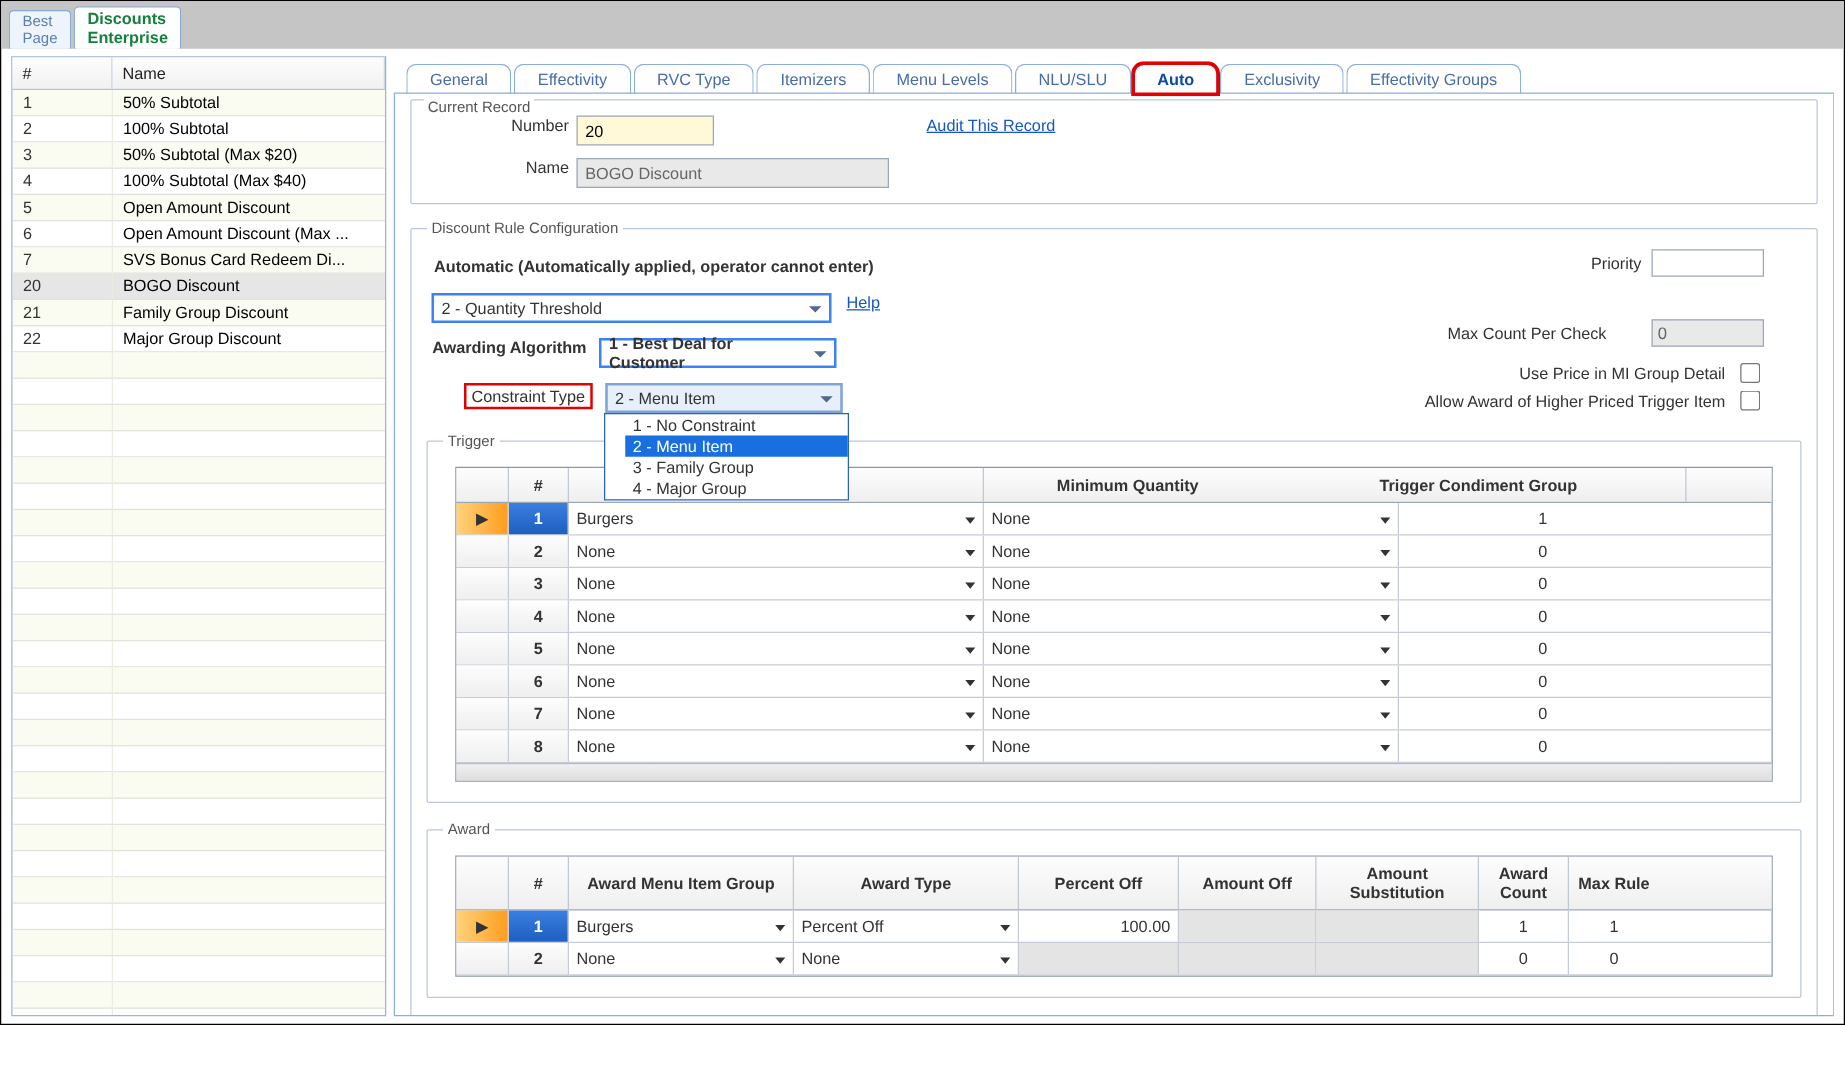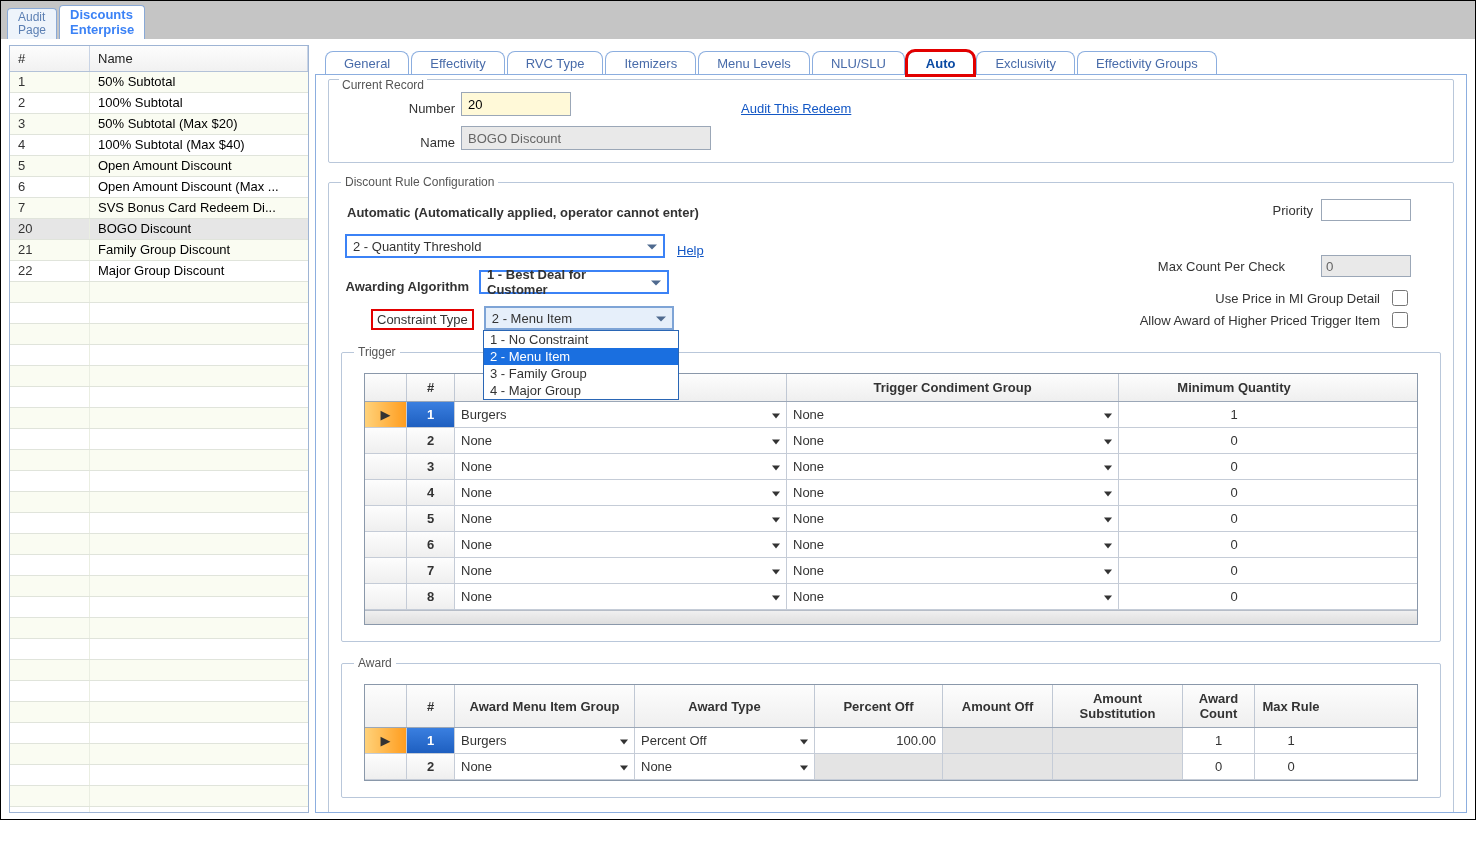--- a/index.html
+++ b/index.html
@@ -266,7 +266,7 @@
 
   <div class="top-tabs">
     <div class="top-tab inactive" style="margin-left:6px;">
-      <div class="top-tab-sub">Audit</div>
+      <div class="top-tab-sub">Best</div>
       <div class="top-tab-sub">Page</div>
     </div>
     <div class="top-tab">

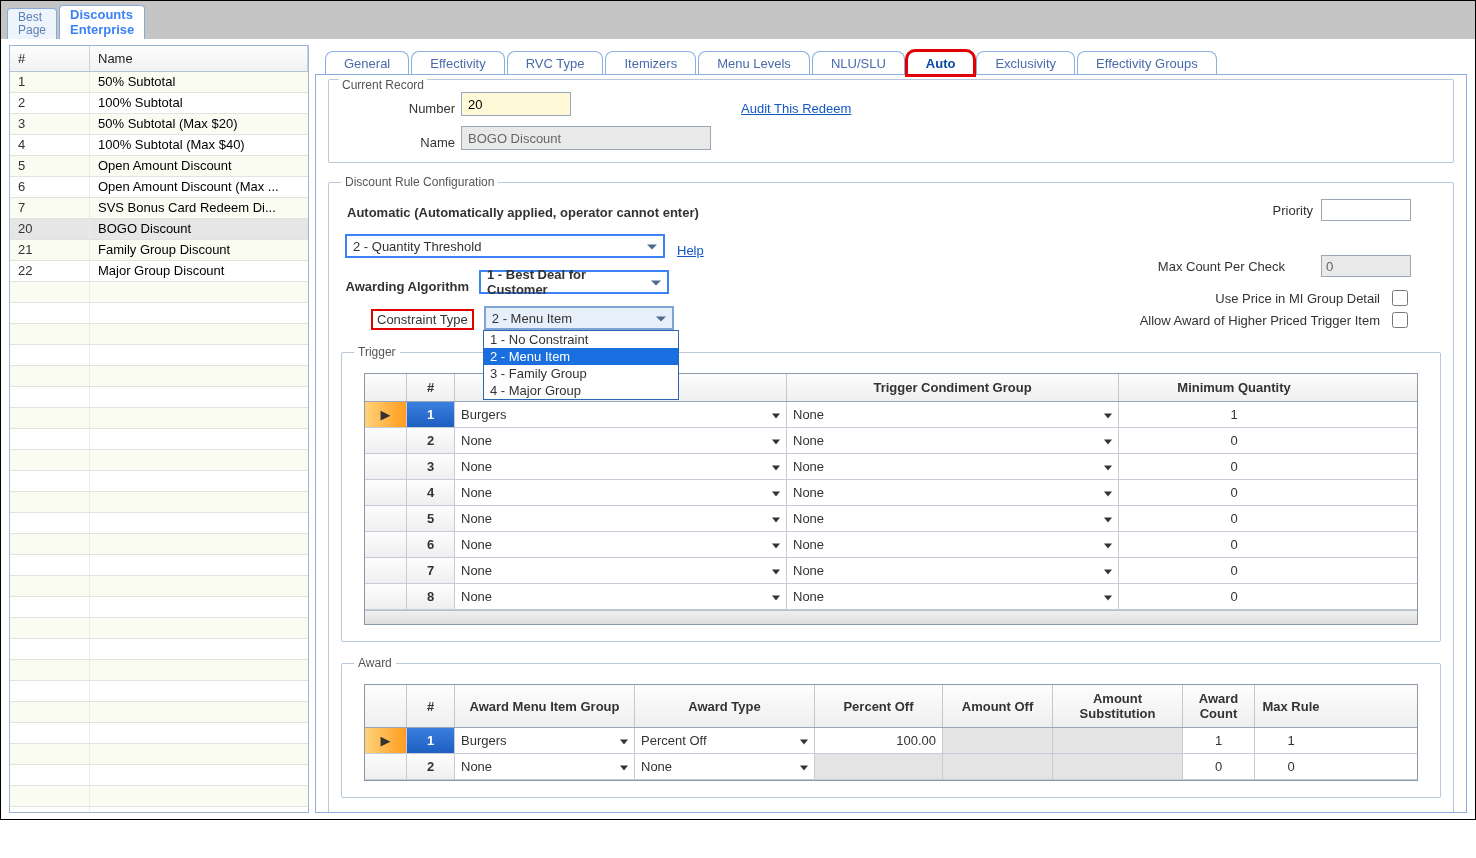--- a/index.html
+++ b/index.html
@@ -33,7 +33,7 @@
     padding: 2px 10px 2px 10px;
     margin-left: 2px;
     min-width: 46px;
-    color: #3b82f6;
+    color: #15803d;
     cursor: pointer;
     line-height: 1.1;
   }

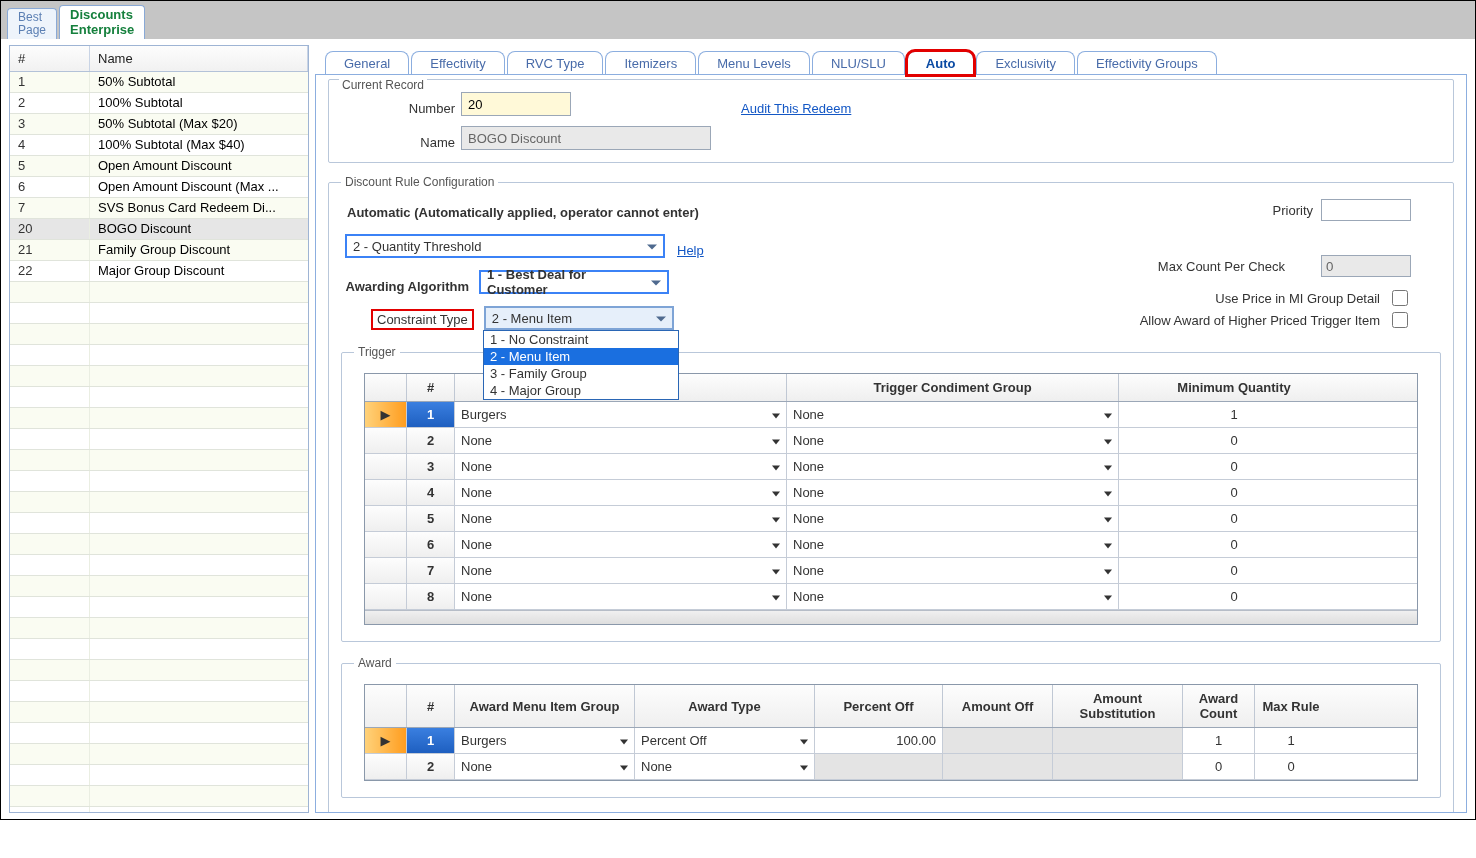--- a/index.html
+++ b/index.html
@@ -152,7 +152,7 @@
   .txt.gray { background: #e9e9e9; color: #666; }
   .link { color: #1357c5; text-decoration: underline; cursor: pointer; }
 
-  .row-flex { display: flex; align-items: flex-end; margin-top: 6px; }
+  .row-flex { display: flex; align-items: flex-start; margin-top: 6px; }
   .bold-desc { font-weight: bold; margin: 6px 0 14px 6px; }
 
   .combo {

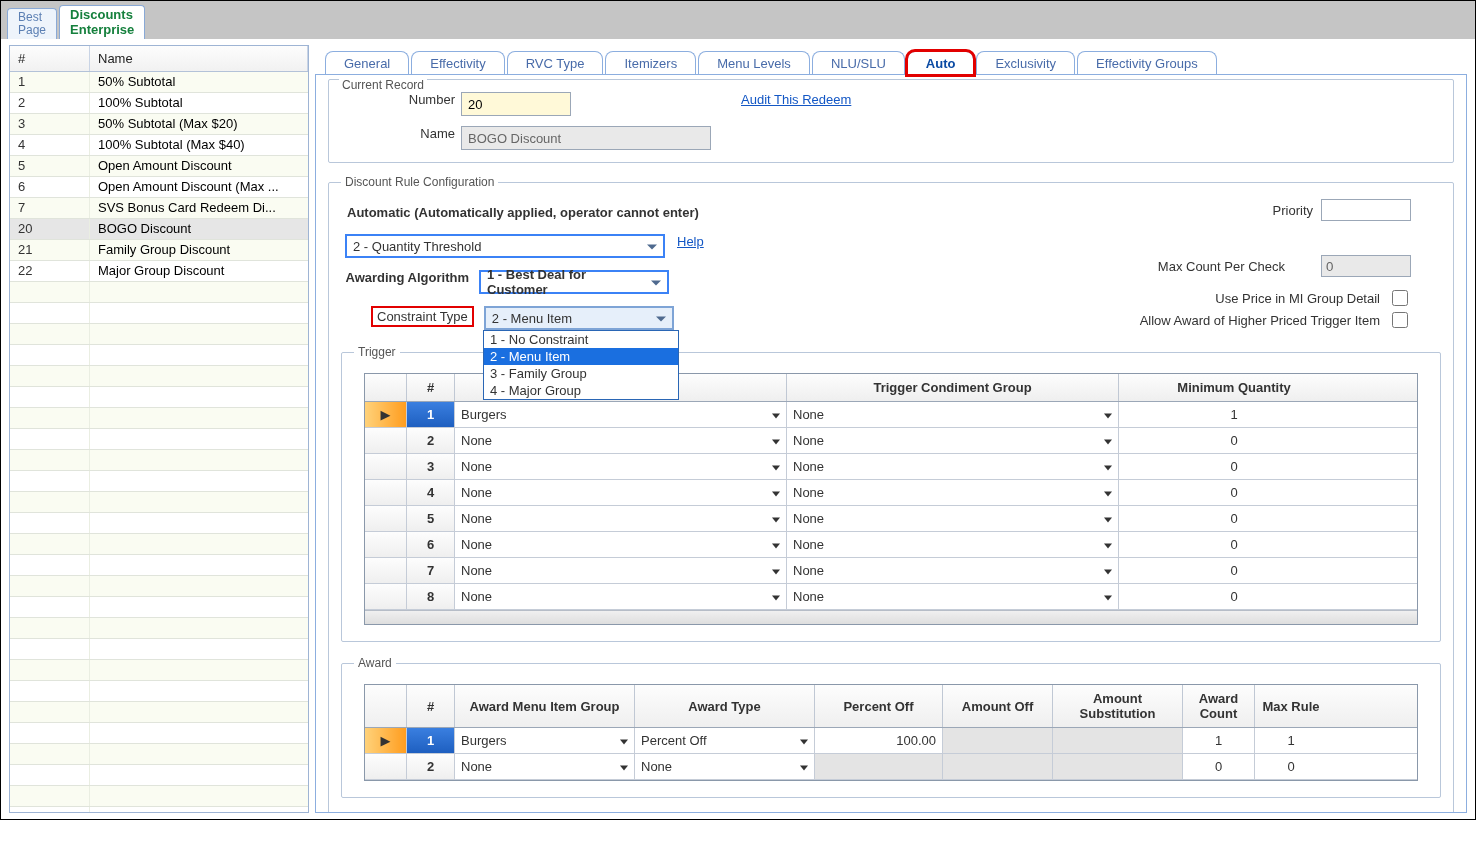--- a/index.html
+++ b/index.html
@@ -450,7 +450,7 @@
             <div class="lblcol">Number</div>
             <input class="txt yellow" style="width: 110px;" value="20">
             <div style="flex:0 0 170px"></div>
-            <span class="link">Audit This Redeem</span>
+            <span class="link">Audit This Record</span>
           </div>
           <div class="row-flex" style="margin-top:10px;">
             <div class="lblcol">Name</div>

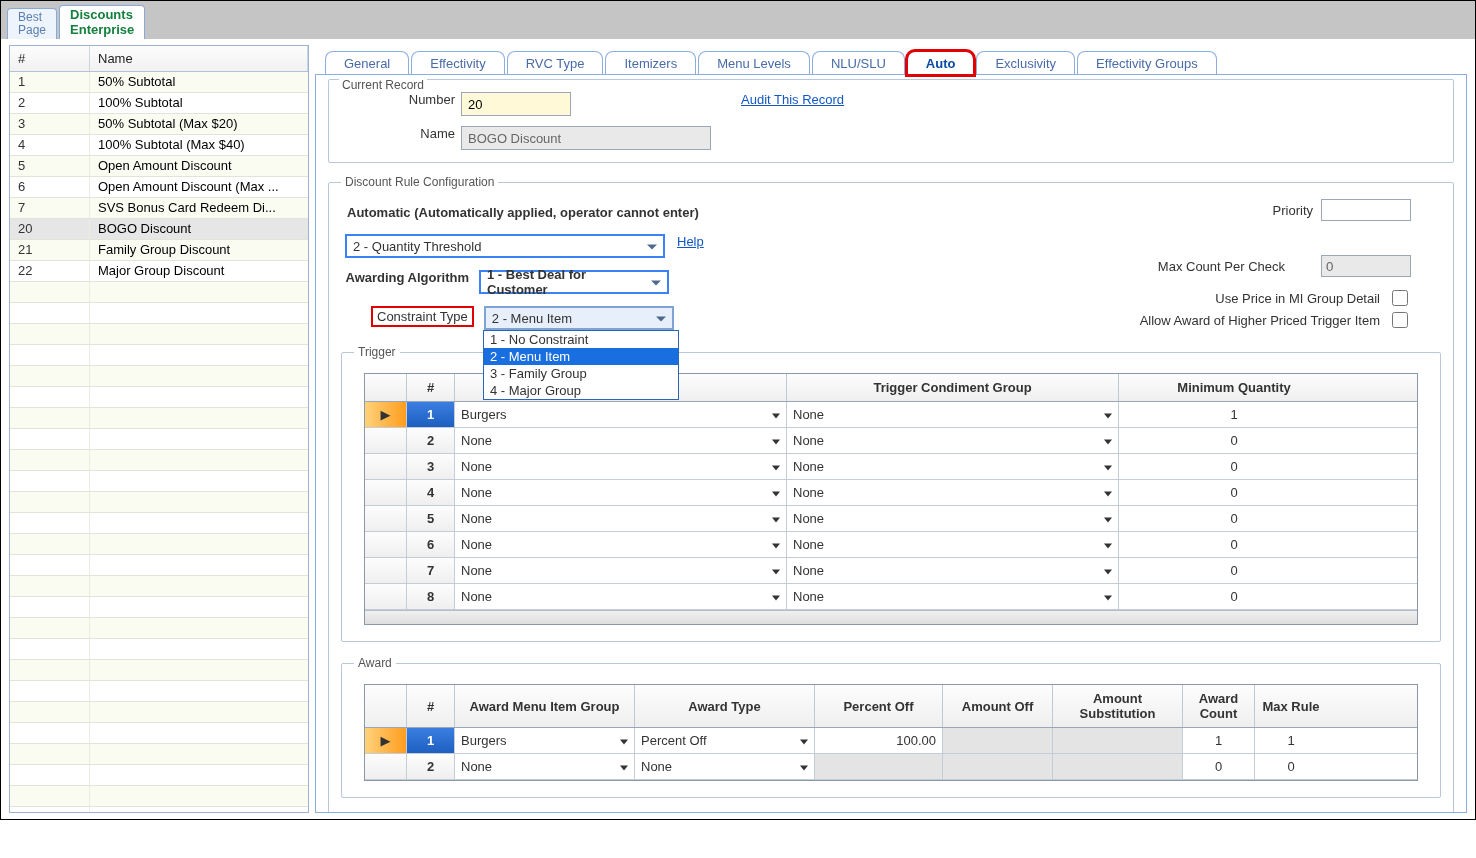--- a/index.html
+++ b/index.html
@@ -184,6 +184,7 @@
     z-index: 50;
     width: 196px;
     font-size: 13px;
+    padding-left: 16px;
   }
   .dropdown-list div {
     padding: 1px 6px;

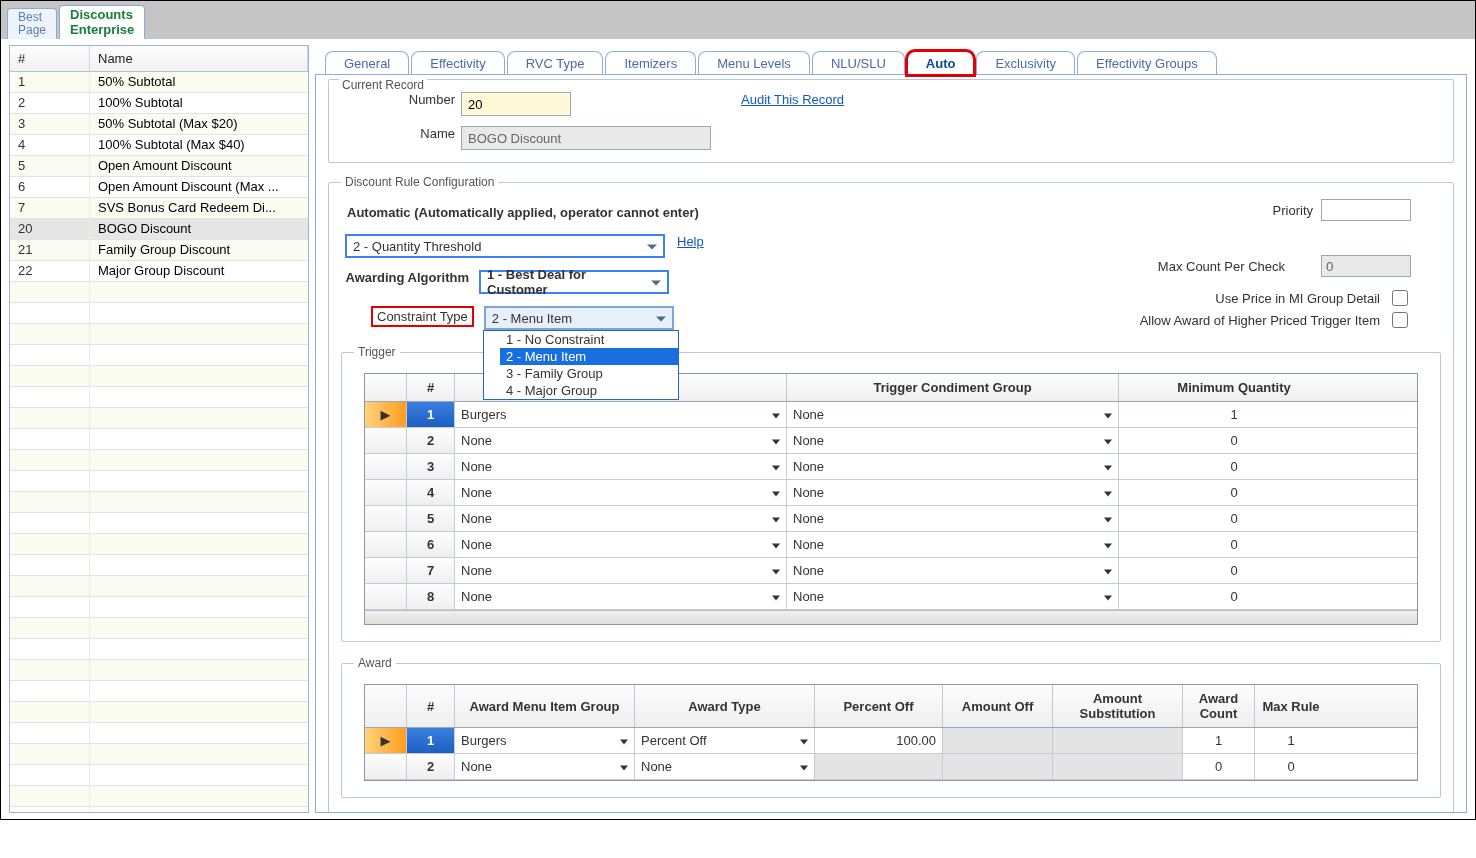--- a/index.html
+++ b/index.html
@@ -522,8 +522,8 @@
                   <div class="gh" style="width:42px"></div>
                   <div class="gh" style="width:48px">#</div>
                   <div class="gh" style="width:332px">Trigger MI Group</div>
+                  <div class="gh" style="width:230px;border-right:none">Minimum Quantity</div>
                   <div class="gh" style="width:332px">Trigger Condiment Group</div>
-                  <div class="gh" style="width:230px;border-right:none">Minimum Quantity</div>
                 </div>
                 <div class="grow">
                   <div class="sel-handle active">▶</div>

